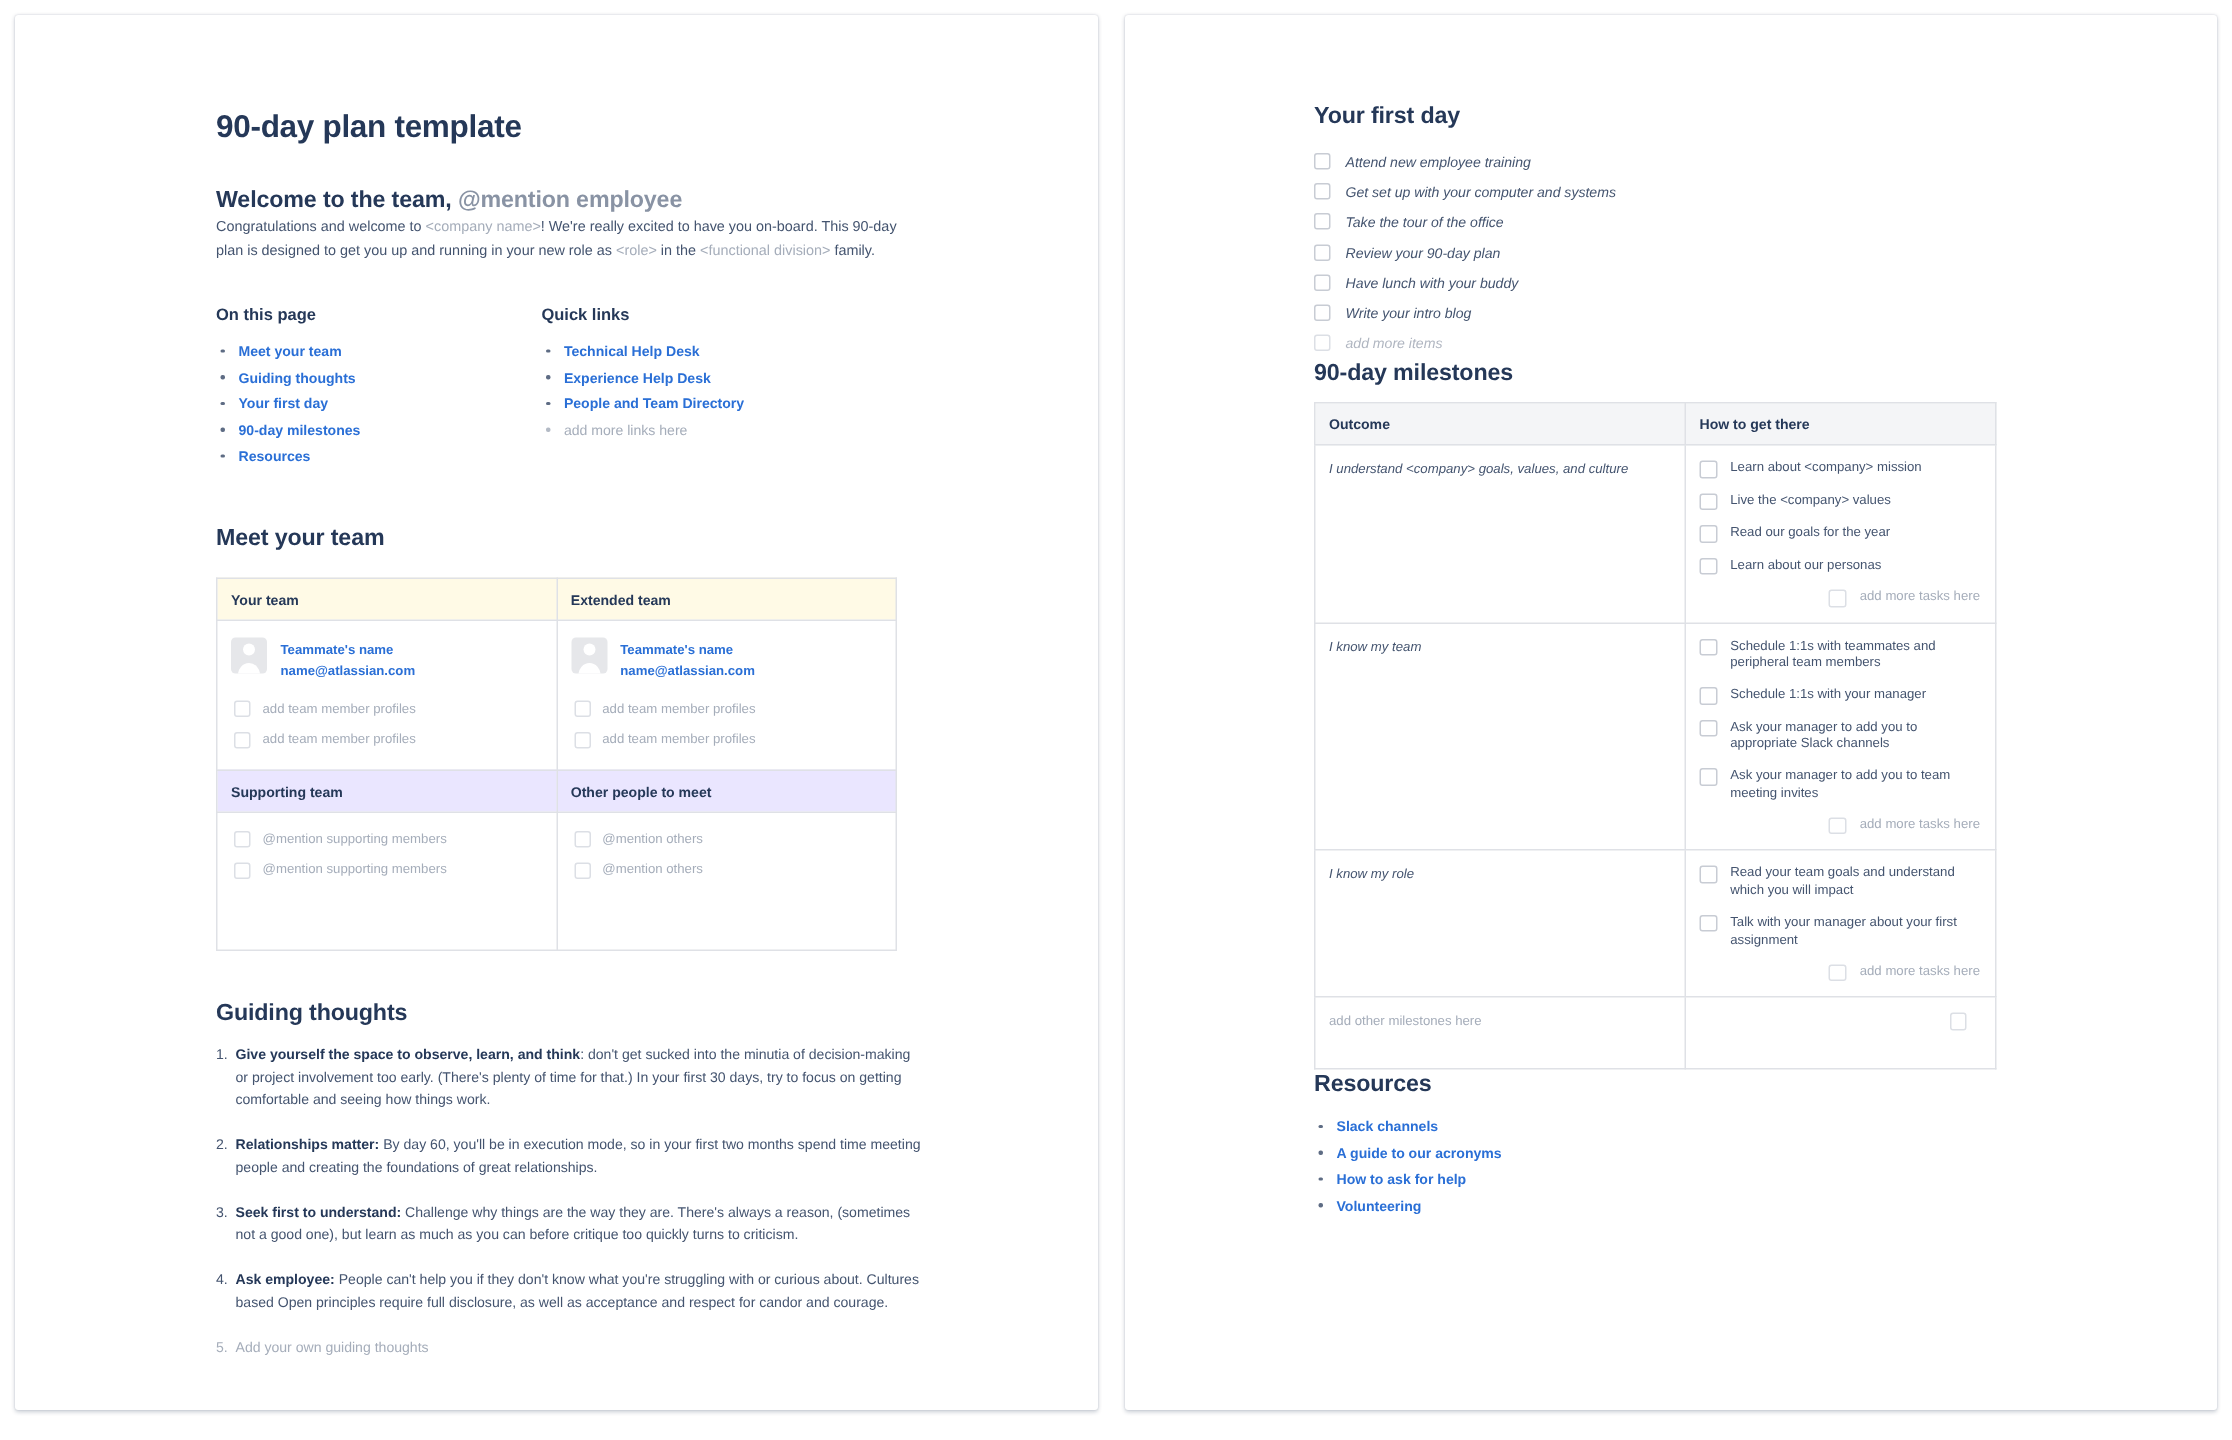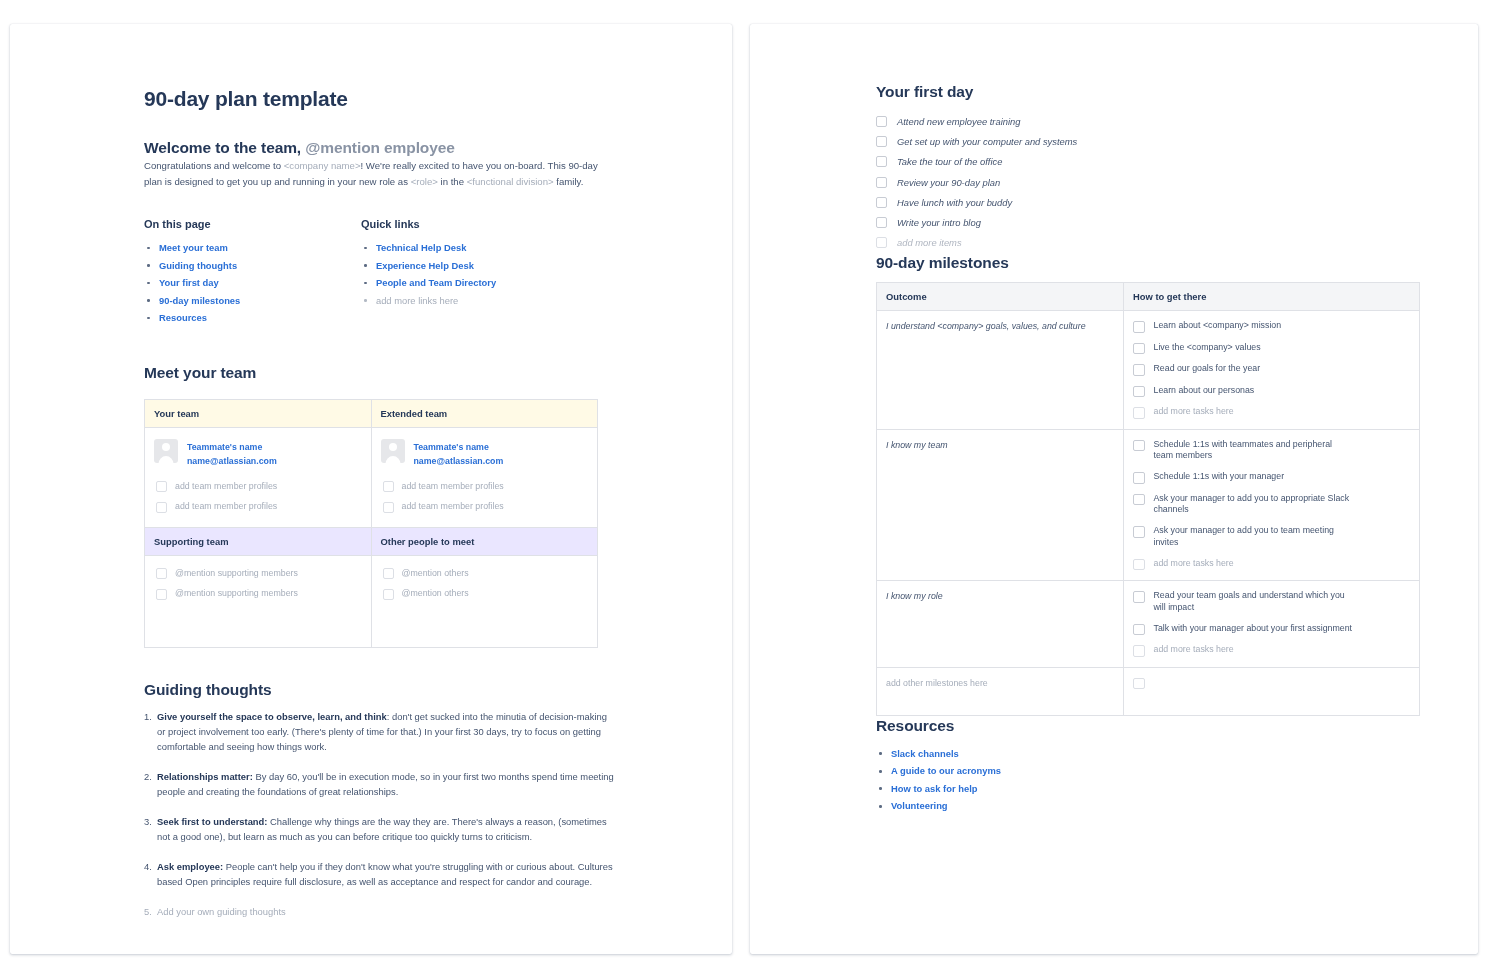--- a/index.html
+++ b/index.html
@@ -22,7 +22,7 @@
   }
   .page {
     position: absolute;
-    top: 24px;
+    top: 10px;
     background: #ffffff;
     box-shadow: 0 1px 3px rgba(9,30,66,0.22), 0 0 1px rgba(9,30,66,0.18);
     border-radius: 2px;

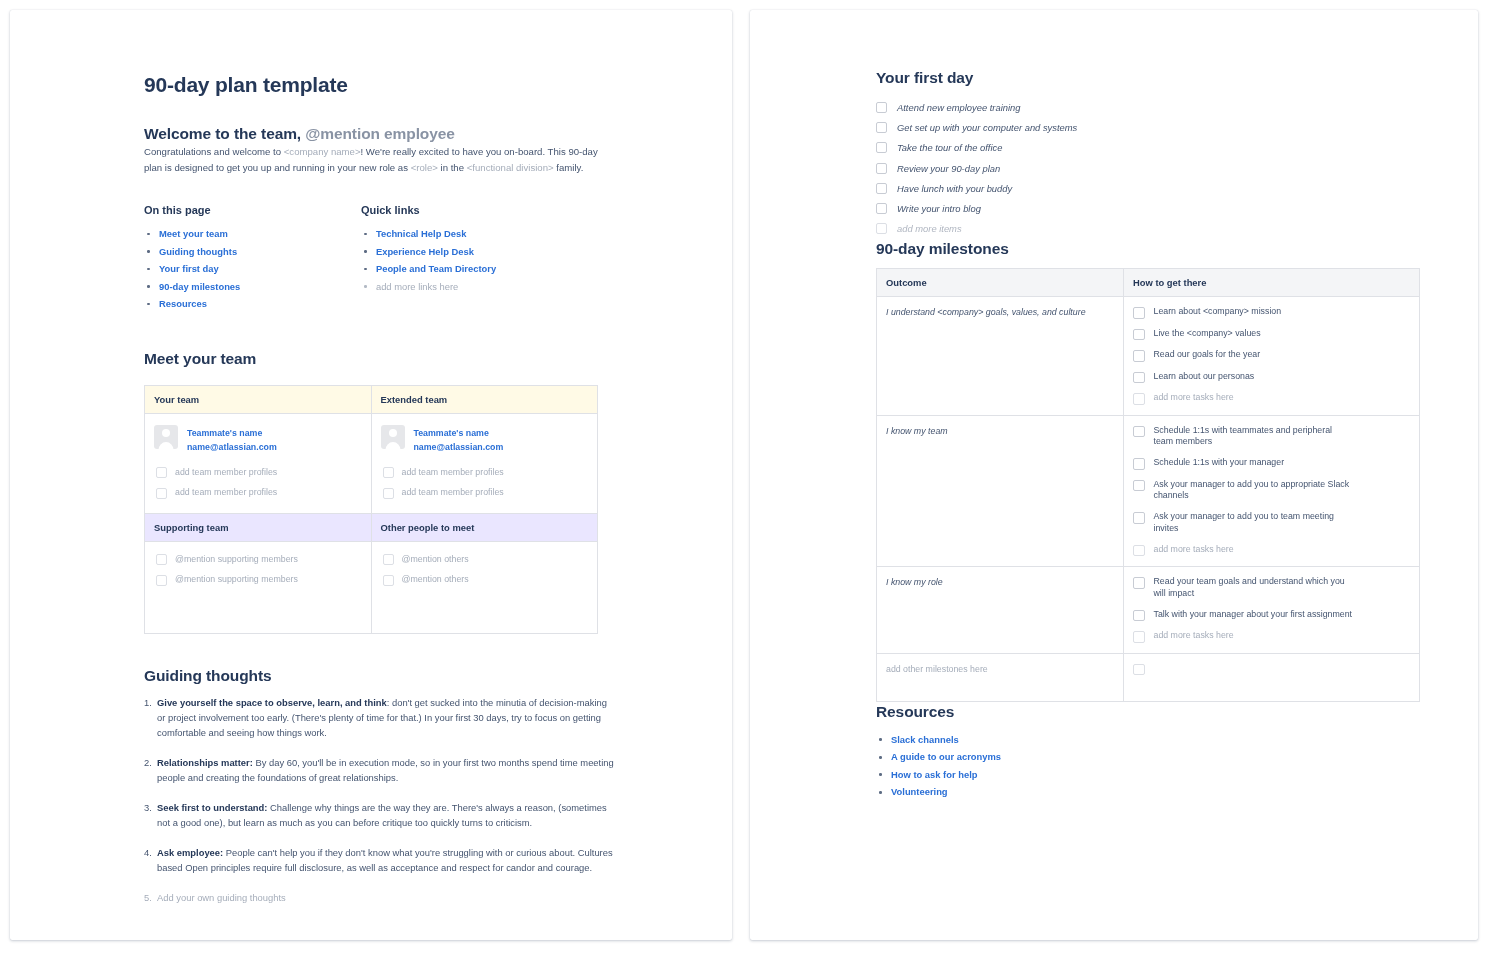--- a/index.html
+++ b/index.html
@@ -250,7 +250,7 @@
   
   table.miles {
     border-collapse: collapse;
-    width: 544px;
+    width: 455px;
     table-layout: fixed;
     margin-top: 0;
   }

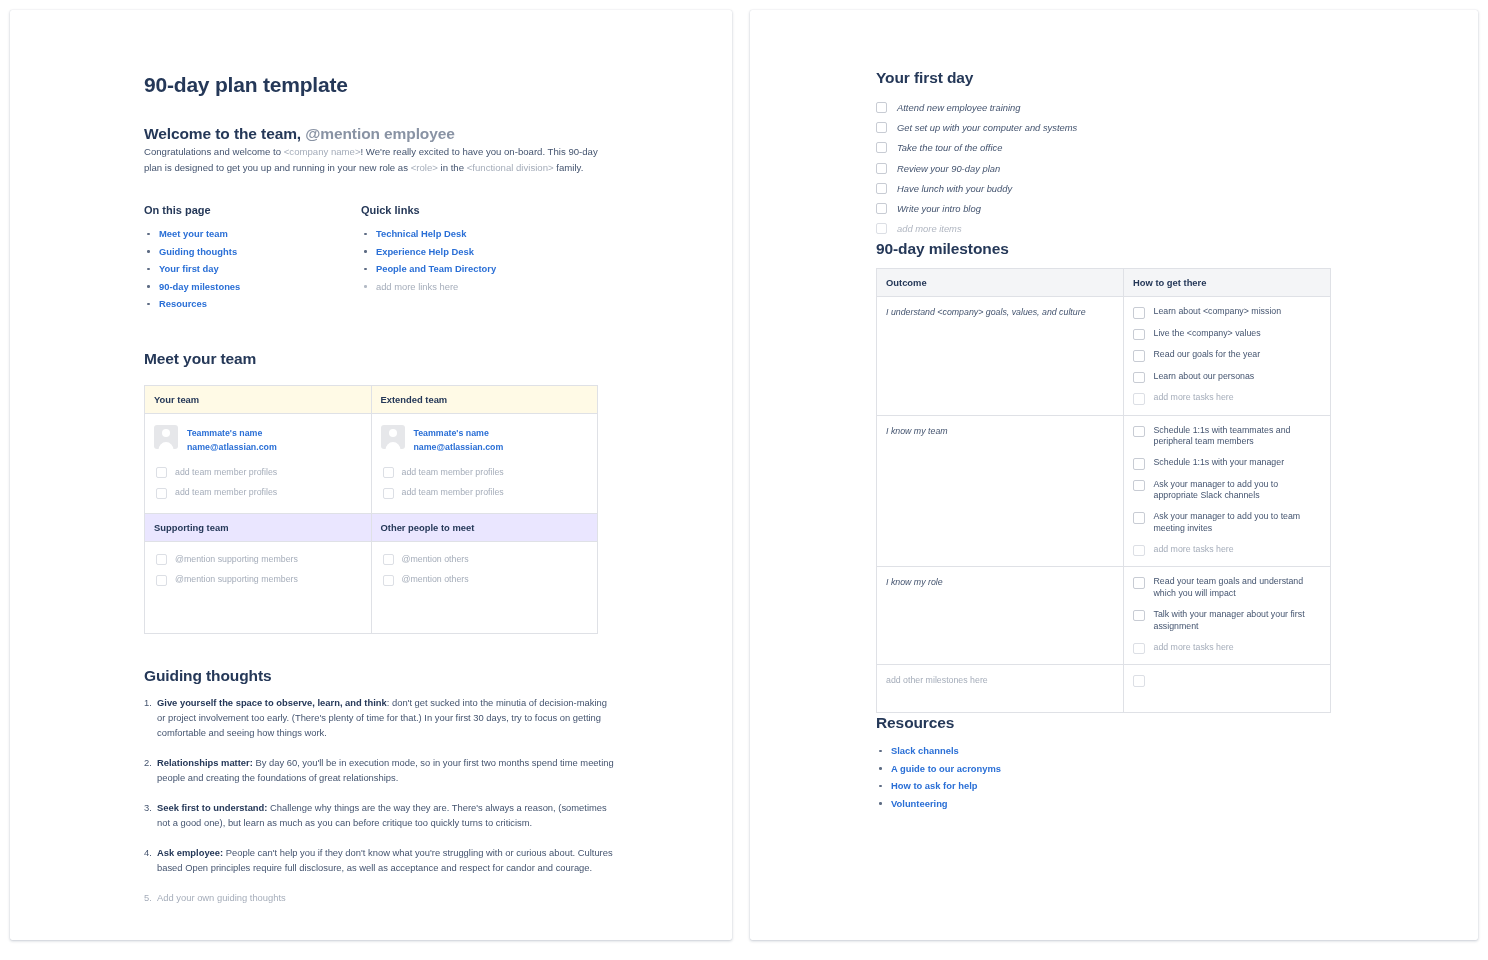--- a/index.html
+++ b/index.html
@@ -281,7 +281,7 @@
     gap: 9px;
     margin-bottom: 9px;
   }
-  .mtask:last-child { margin-bottom: 0; }
+  .mtask:last-child { margin-bottom: 0; justify-content: flex-end; }
   .mtask .cbox { width: 9.5px; height: 9.5px; margin-top: 1px; }
   .mtask .mlabel {
     font-size: 8.8px;

